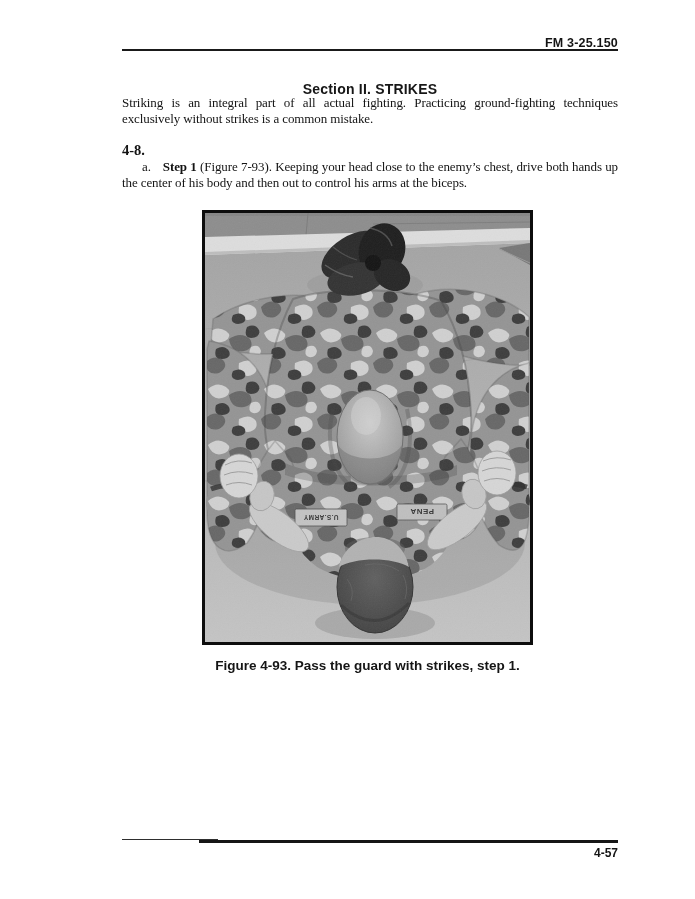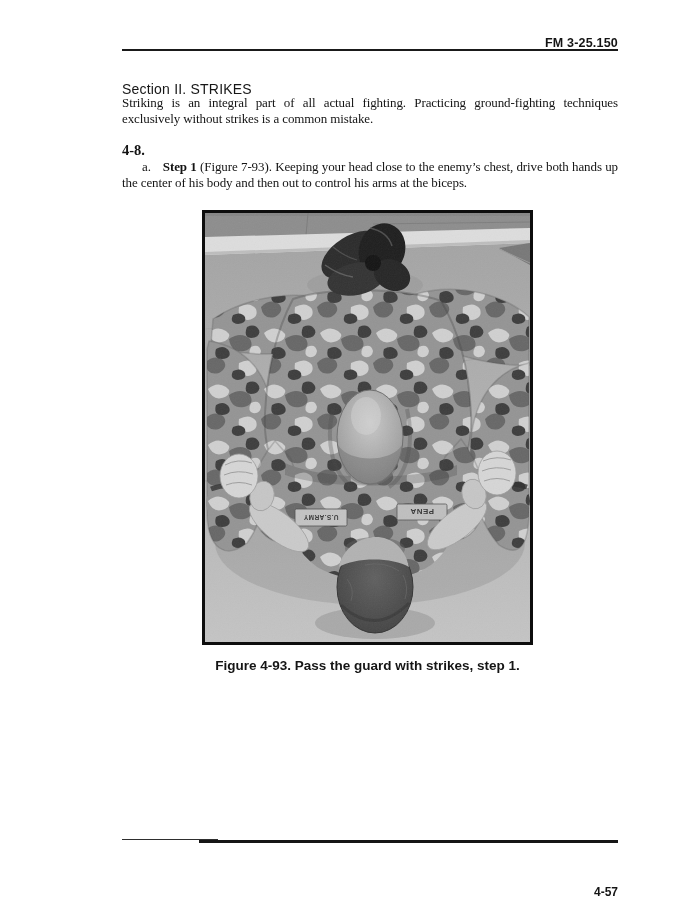--- a/index.html
+++ b/index.html
@@ -20,8 +20,8 @@
 
   
   .section-heading{
-    top:81px;left:122px;width:496px;text-align:left;
-    font-family:"Liberation Sans",sans-serif;font-weight:normal;font-size:14px;
+    top:81px;left:122px;width:496px;text-align:center;
+    font-family:"Liberation Sans",sans-serif;font-weight:bold;font-size:14px;
     color:#161616;letter-spacing:.2px;
   }
 

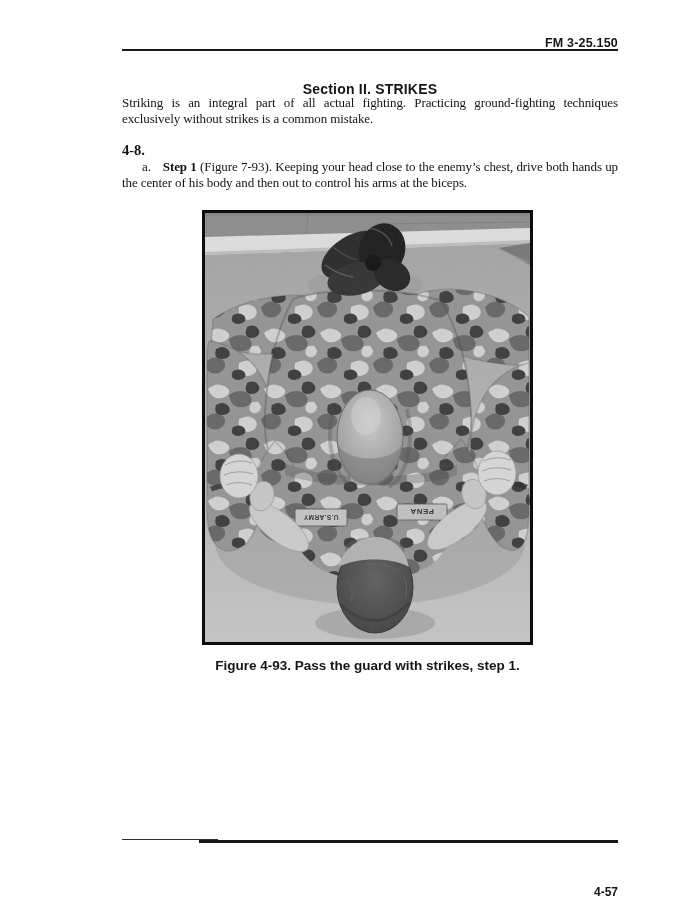--- a/index.html
+++ b/index.html
@@ -63,7 +63,6 @@
     top:846px;right:77px;
     font-family:"Liberation Sans",sans-serif;font-weight:bold;font-size:12px;
     color:#141414;
-    margin-top:39px;
   }
   .tape-text{
     font-family:"Liberation Sans",sans-serif;font-weight:bold;

